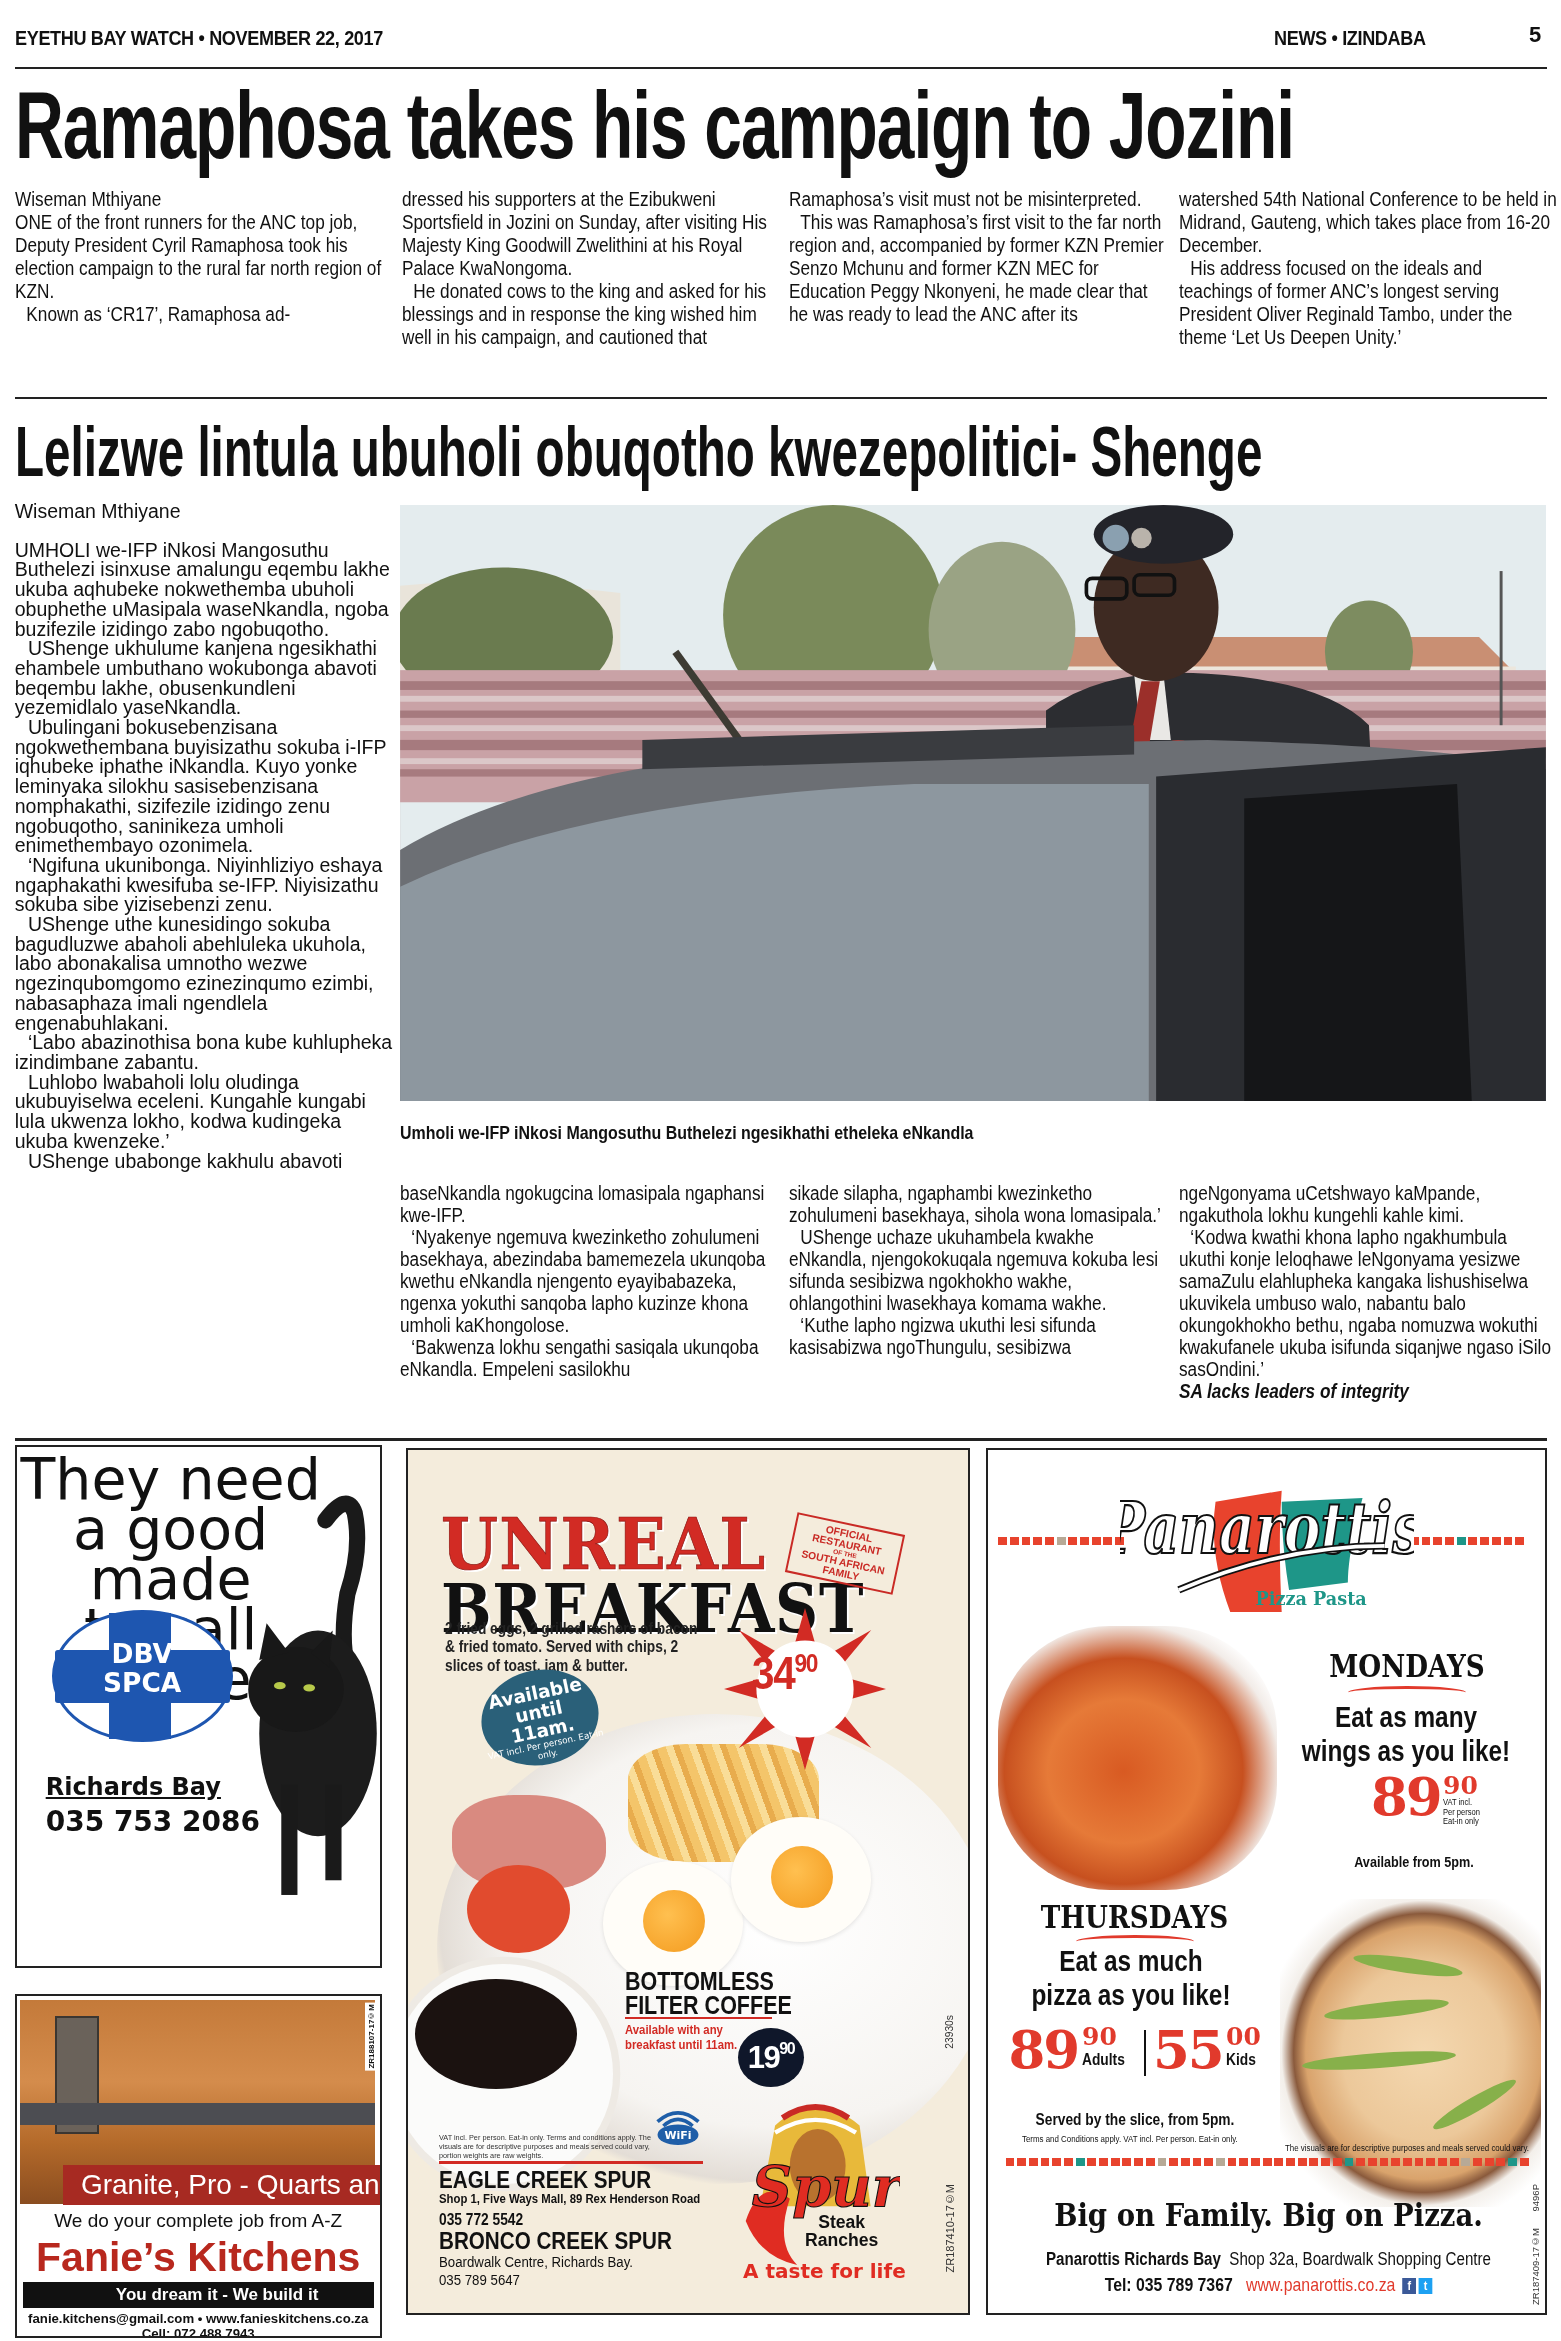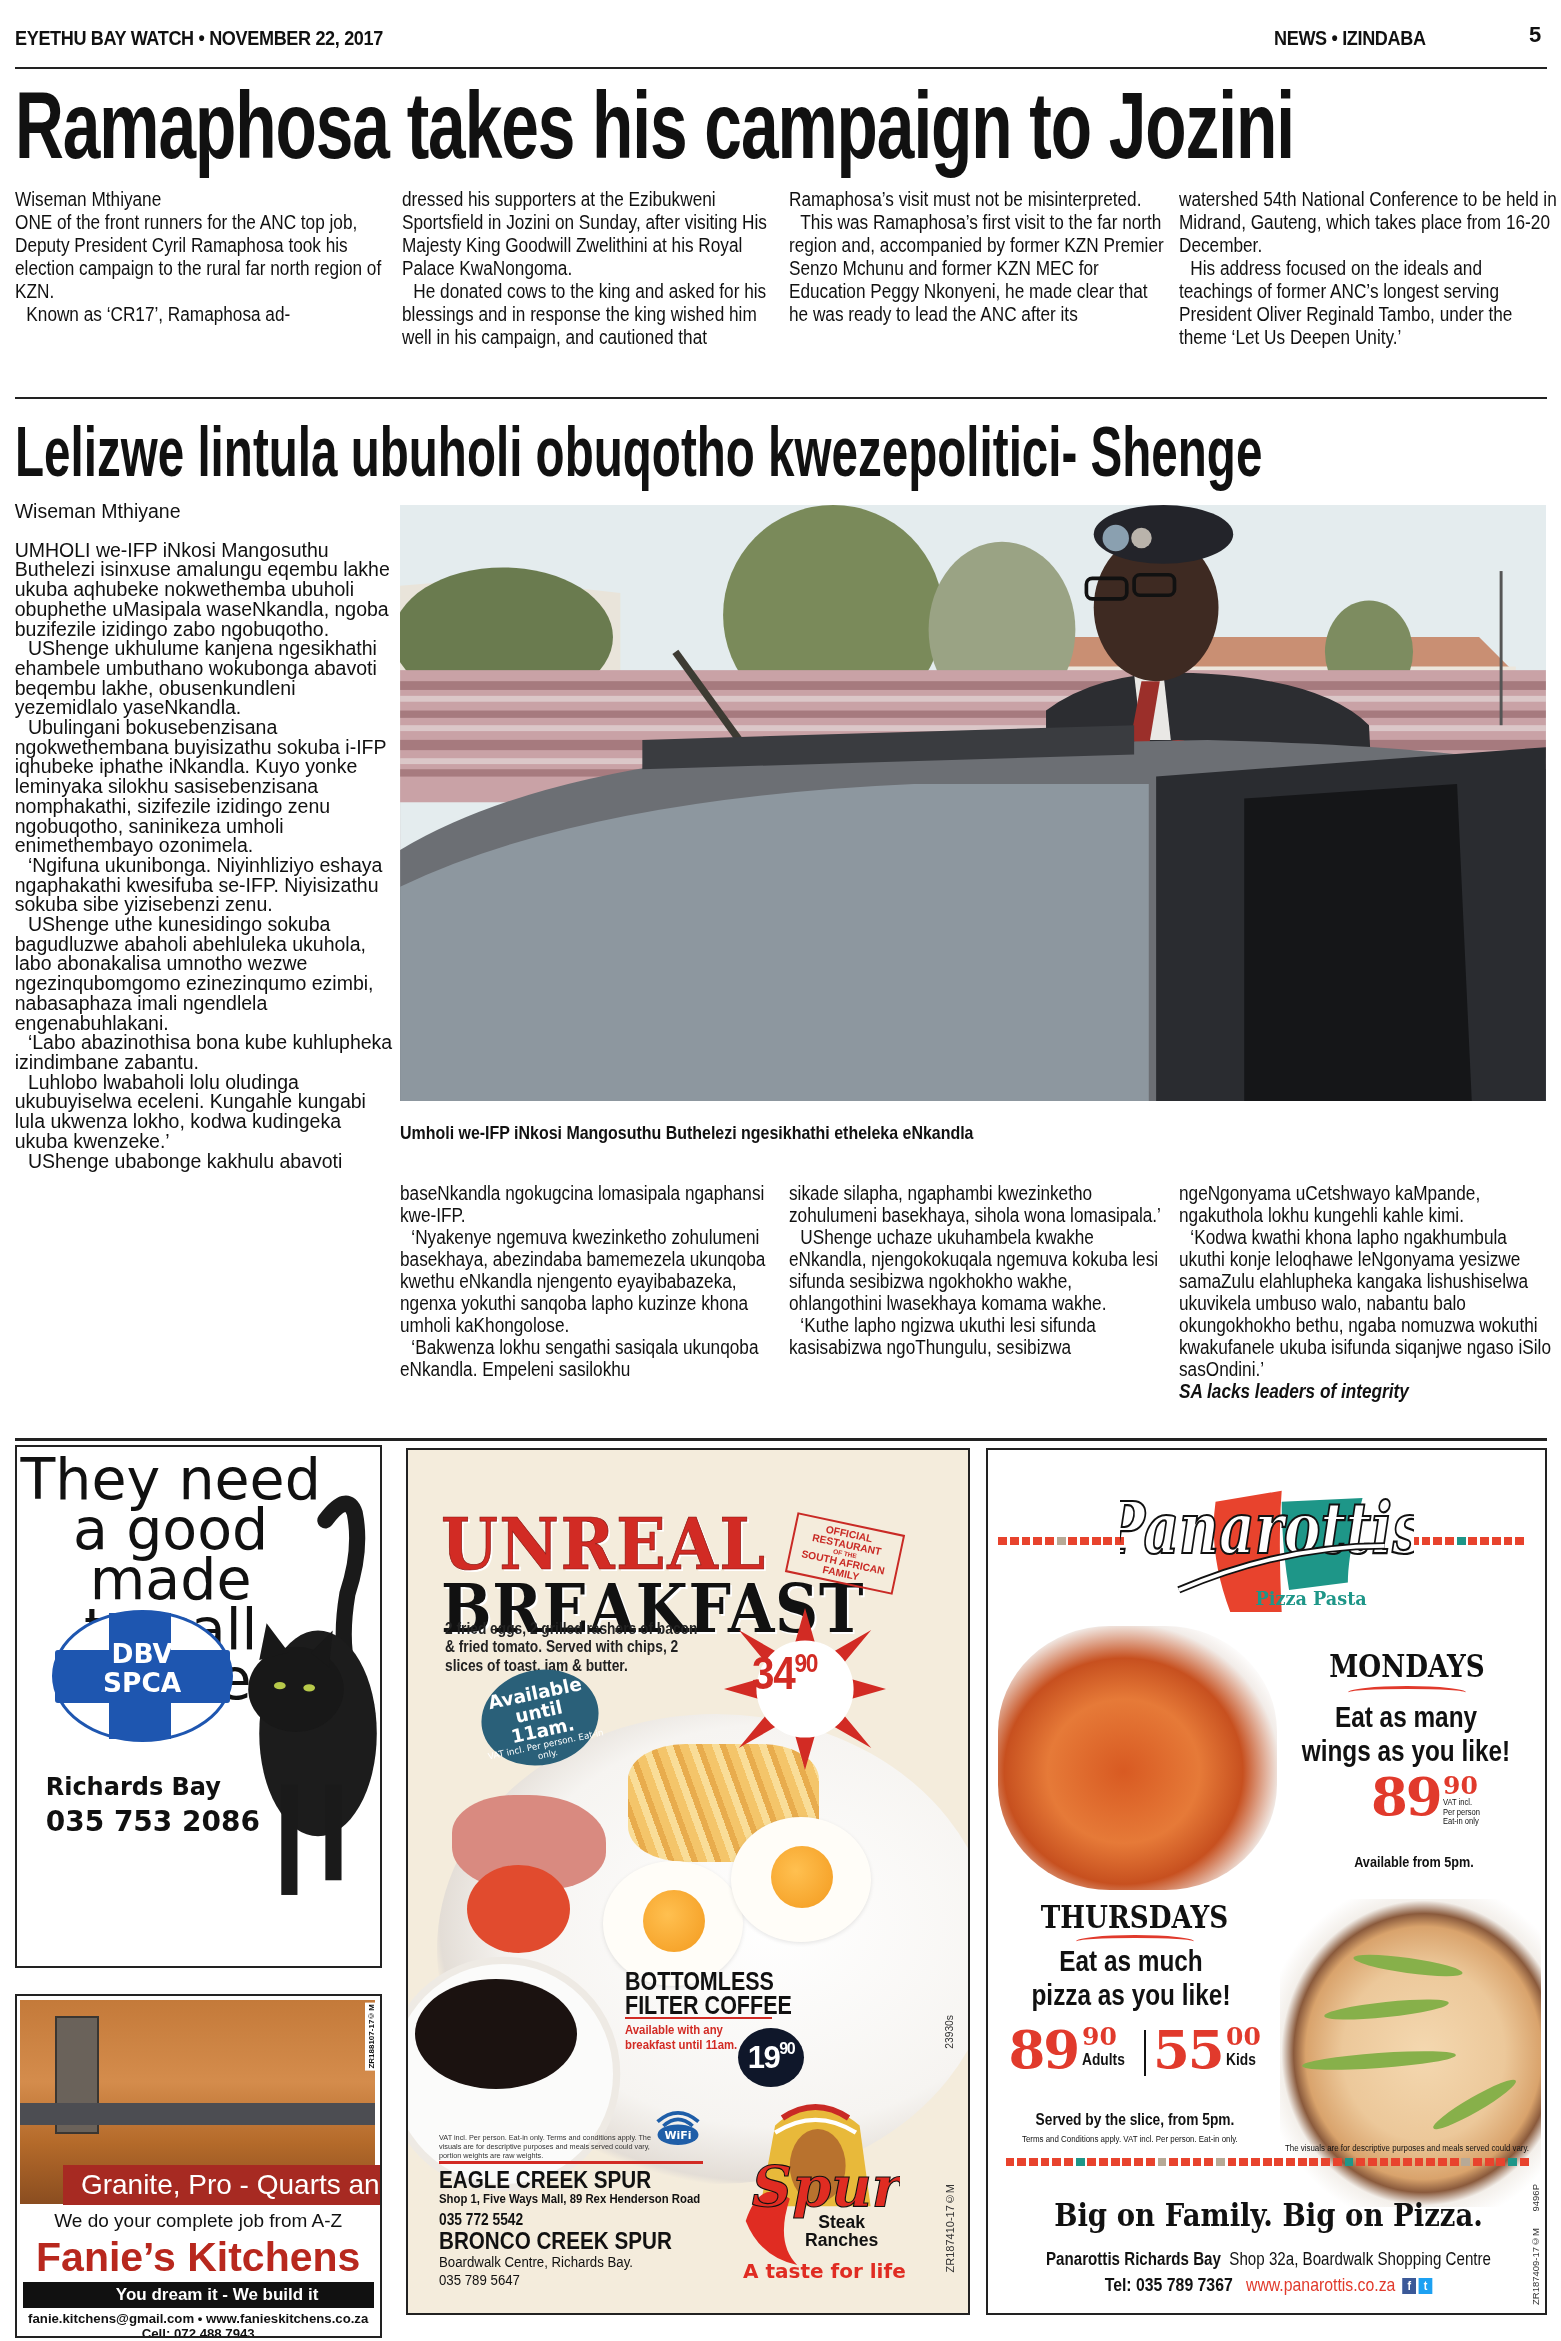--- a/index.html
+++ b/index.html
@@ -46,7 +46,7 @@
   .spca-cross-v { position: absolute; left: 54px; top: 0; width: 62px; height: 100%; background: #1e56b0; }
   .spca-cross-h { position: absolute; left: 0; top: 37px; width: 100%; height: 53px; background: #1e56b0; border-radius: 2.9px; }
   .spca-logo-text { position: absolute; left: 0; width: 100%; top: 26.4px; text-align: center; color: #fff; font-family: "DejaVu Sans", sans-serif; font-weight: bold; font-size: 26.4px; line-height: 29px; }
-  .spca-city { position: absolute; left: 29px; top: 326px; font-family: "DejaVu Sans", sans-serif; font-weight: bold; font-size: 24px; }
+  .spca-city { position: absolute; left: 29px; top: 326px; font-family: "DejaVu Sans", sans-serif; font-weight: bold; font-size: 24px; text-decoration: underline; }
   .spca-phone { position: absolute; left: 29px; top: 358px; font-family: "DejaVu Sans", sans-serif; font-weight: bold; font-size: 28px; }
   .cat { position: absolute; left: 220px; top: 44px; width: 140px; height: 426px; }
 

